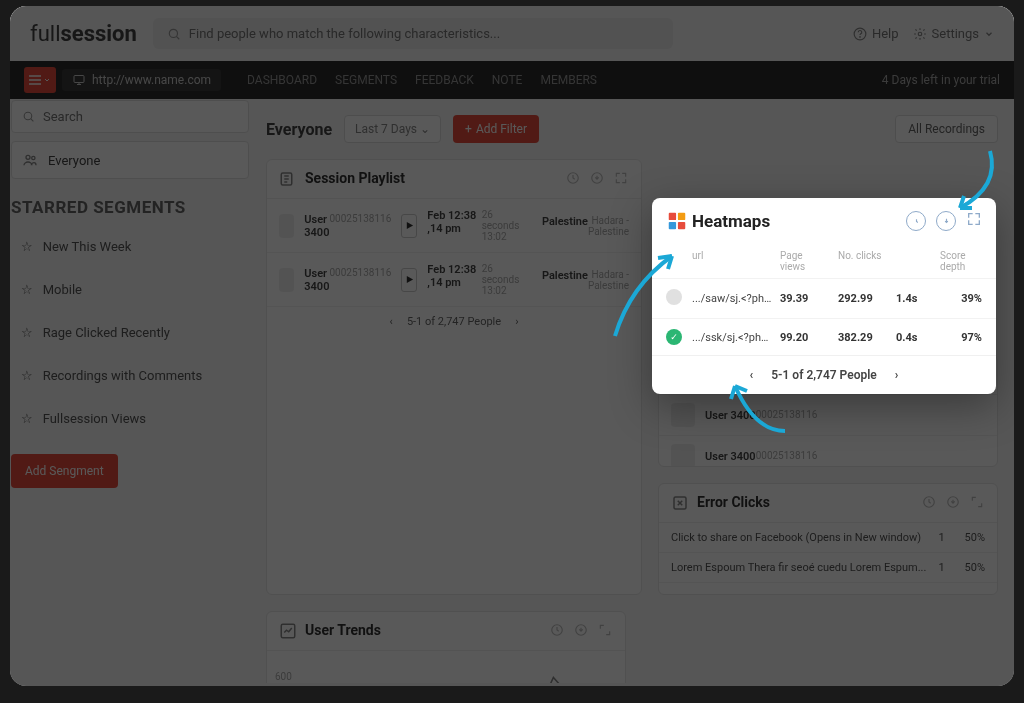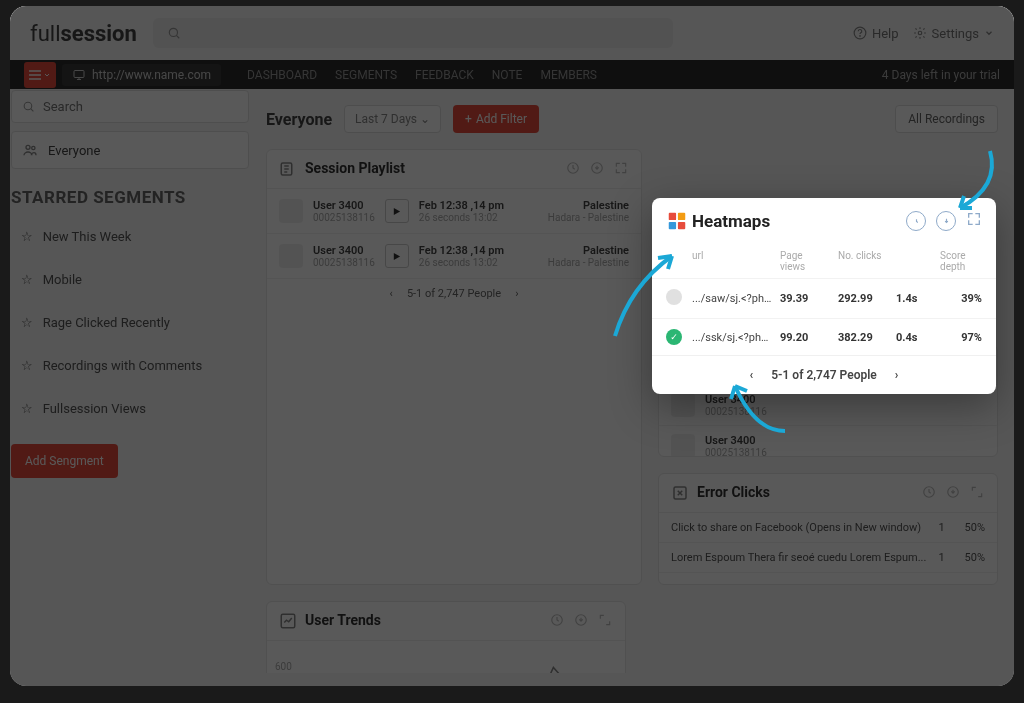--- a/index.html
+++ b/index.html
@@ -107,6 +107,7 @@
             <path d="m21 21-5-5"></path>
           </svg>
         </span>
+      <input placeholder="Find people who match the following characteristics..." style="">
     </div>
     <div class="hr">
       <div class="hr-item">

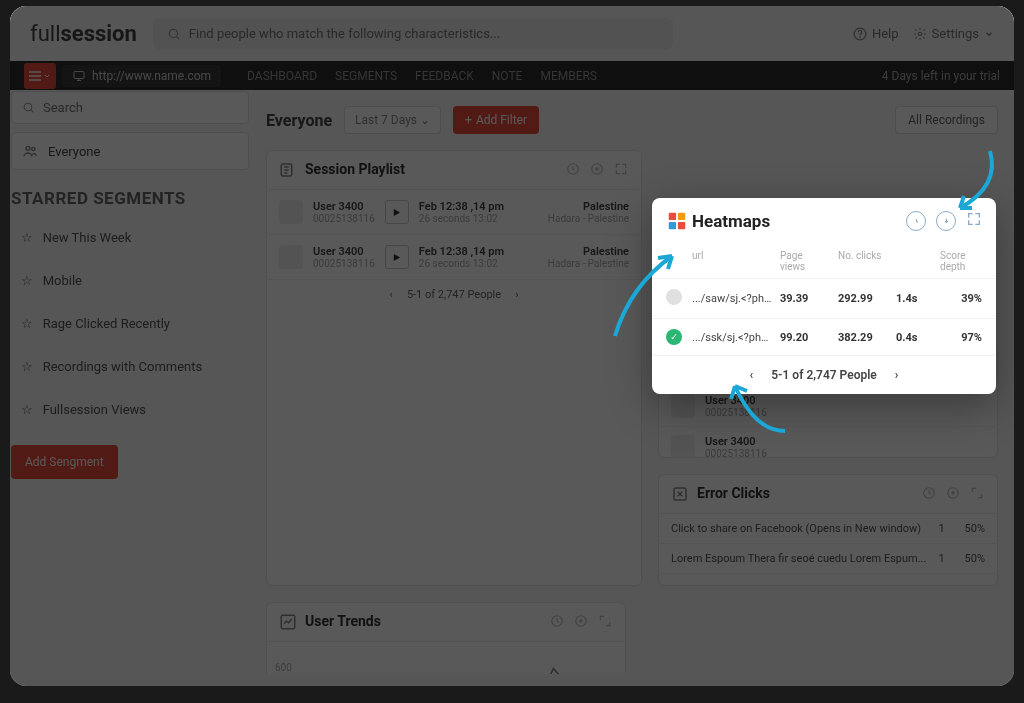--- a/index.html
+++ b/index.html
@@ -15,7 +15,7 @@
 .hr{display:flex;align-items:center;gap:14px;margin-left:auto;color:#777;font-size:13px}
 .hr-item{display:flex;align-items:center;gap:5px}
 
-.navbar{background:#2b2b2b;color:#ccc;display:flex;align-items:center;padding:0 14px;height:29px;font-size:12px;gap:6px}
+.navbar{background:#2b2b2b;color:#ccc;display:flex;align-items:center;padding:0 14px;height:38px;font-size:12px;gap:6px}
 .menu-btn{background:#e74c3c;width:32px;height:26px;display:flex;align-items:center;justify-content:center;border-radius:3px;color:#fff}
 .url-chip{background:#3a3a3a;padding:4px 10px;border-radius:3px;display:flex;align-items:center;gap:6px}
 .nav-links{display:flex;gap:18px;margin-left:20px}

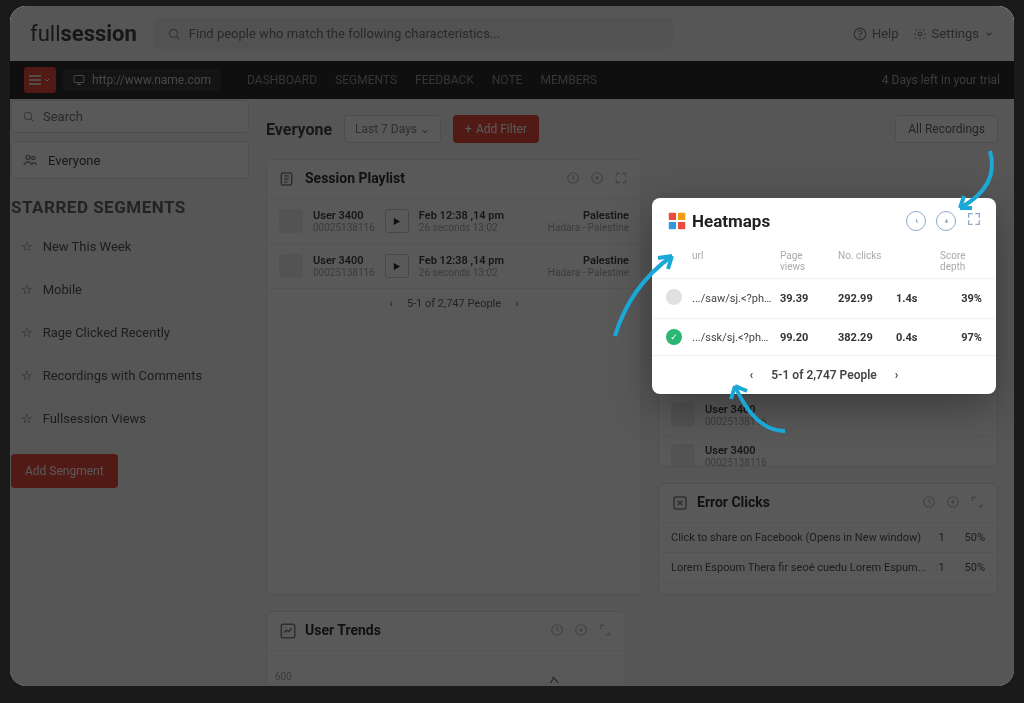--- a/index.html
+++ b/index.html
@@ -48,7 +48,7 @@
 .session-row{display:flex;align-items:center;padding:10px 12px;border-bottom:1px solid #f0f0f0;gap:10px;font-size:11px;color:#666}
 .avatar{width:24px;height:24px;background:#eee;border-radius:4px}
 .play-box{width:24px;height:24px;border:1px solid #ccc;border-radius:3px;display:flex;align-items:center;justify-content:center}
-.session-info{display:flex;flex-direction:column}
+.session-info{display:flex;flex-direction:row}
 .session-info .name{font-weight:600;color:#444}
 .session-info .sub{font-size:10px;color:#aaa}
 .session-loc{margin-left:auto;text-align:right}

